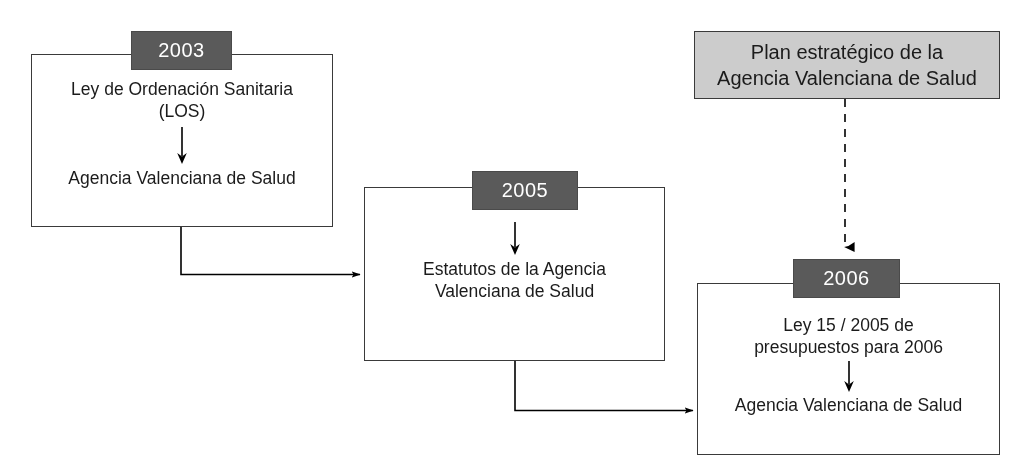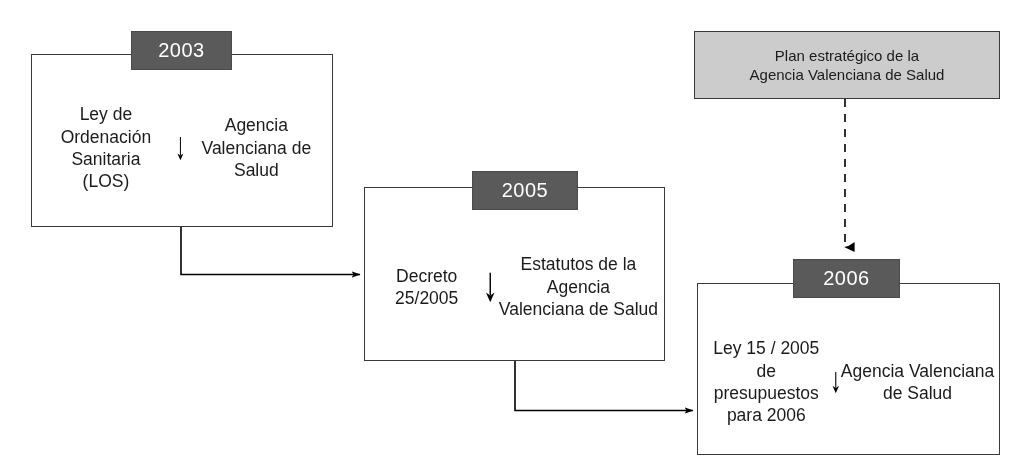--- a/index.html
+++ b/index.html
@@ -80,7 +80,7 @@
     justify-content: center;
     text-align: center;
     color: #1b1b1b;
-    font-size: 15px;
+    font-size: 20px;
     line-height: 1.3;
     z-index: 2;
     white-space: pre-line;

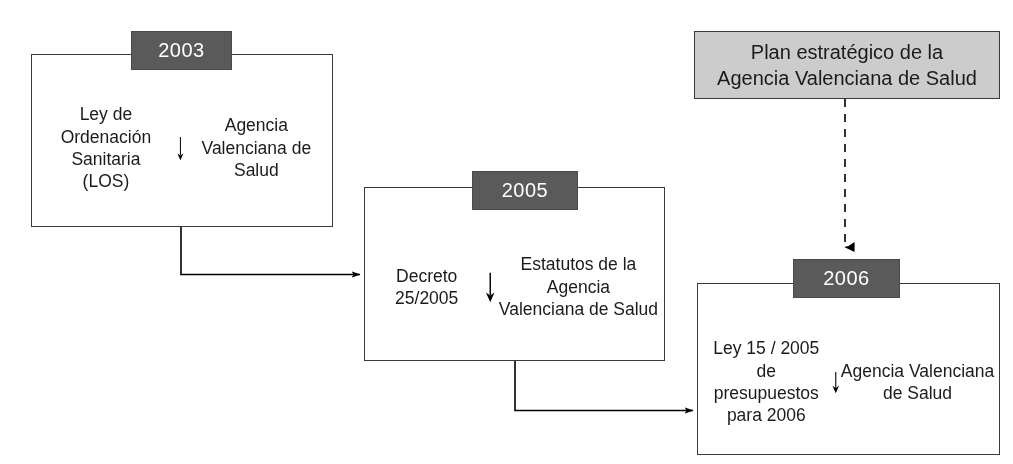--- a/index.html
+++ b/index.html
@@ -51,7 +51,7 @@
     position: absolute;
     box-sizing: border-box;
     display: flex;
-    flex-direction: row;
+    flex-direction: column;
     align-items: center;
     justify-content: flex-start;
     text-align: center;

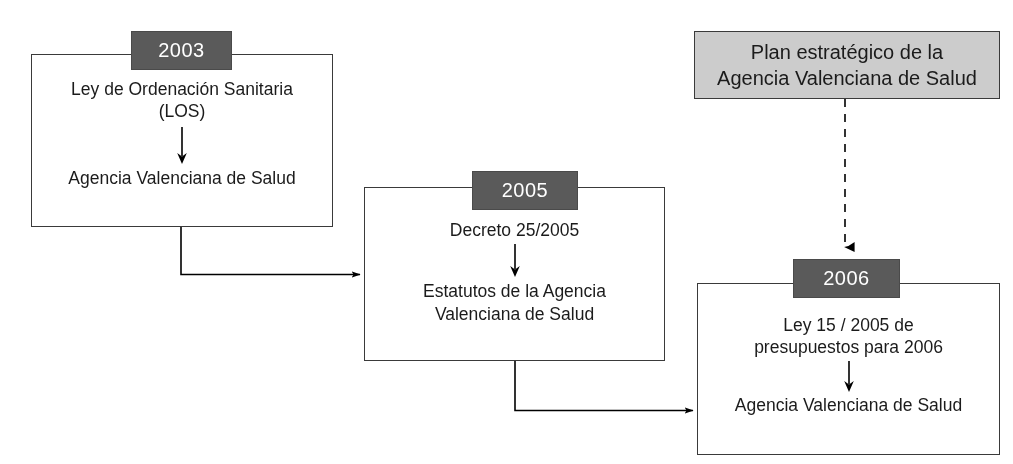--- a/index.html
+++ b/index.html
@@ -123,7 +123,6 @@
   <div class="year-box" style="left:364px; top:187px; width:301px; height:174px;"></div>
   <div class="year-tab" style="left:461px; top:171px; width:106px; height:39px;margin-left:11px;">2005</div>
   <div class="box-body" style="left:369px; top:219px; width:291px; height:136px;">
-    <div class="line">Decreto 25/2005</div>
     <svg class="inner-arrow" width="14" height="34" viewBox="0 0 14 34" style="margin:3px 0 2px 0;">
       <path d="M7,0 L7,25" stroke="#000000" stroke-width="1.6" fill="none"></path>
       <path d="M2.2,22 L7,33 L11.8,22 L7,25.5 z" fill="#000000"></path>

